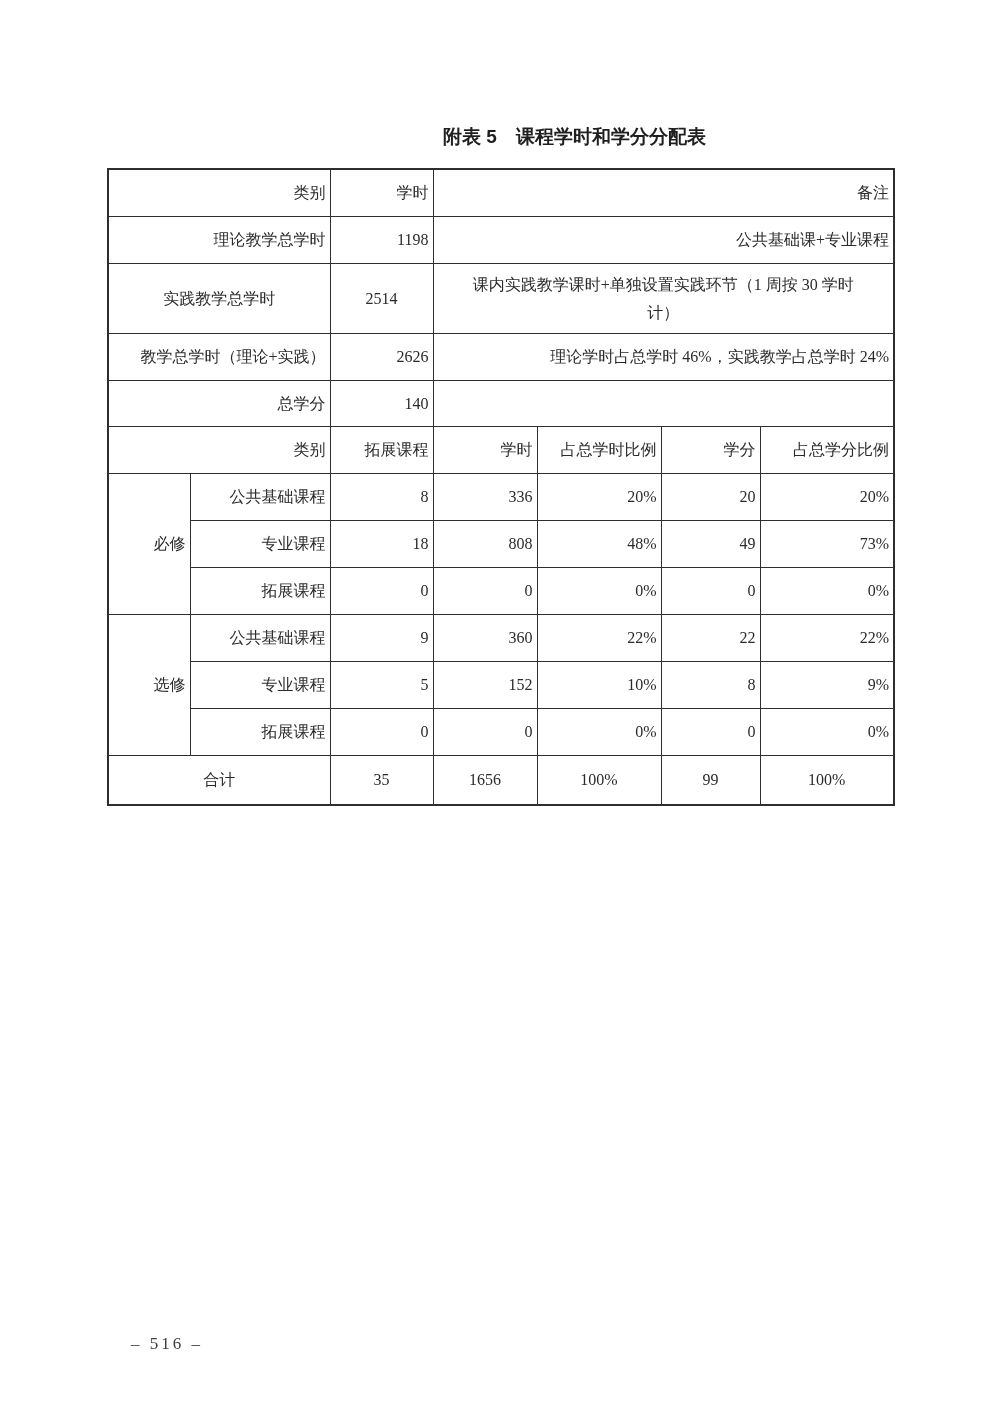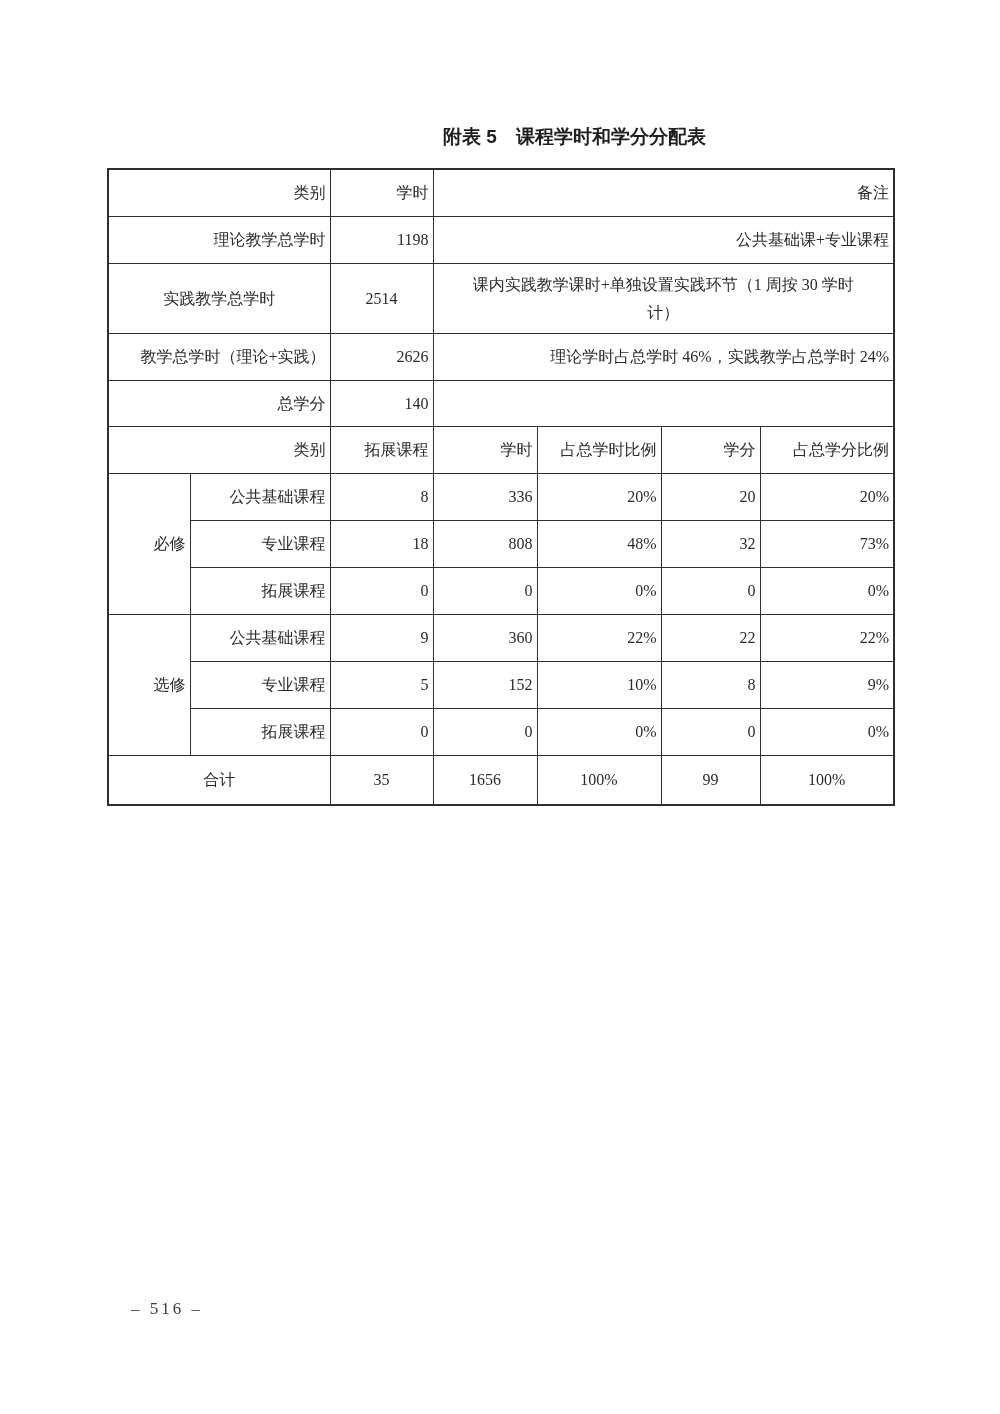--- a/index.html
+++ b/index.html
@@ -130,7 +130,7 @@
       <td>18</td>
       <td>808</td>
       <td>48%</td>
-      <td>32</td>
+      <td>49</td>
       <td>73%</td>
     </tr>
     <tr class="h48">

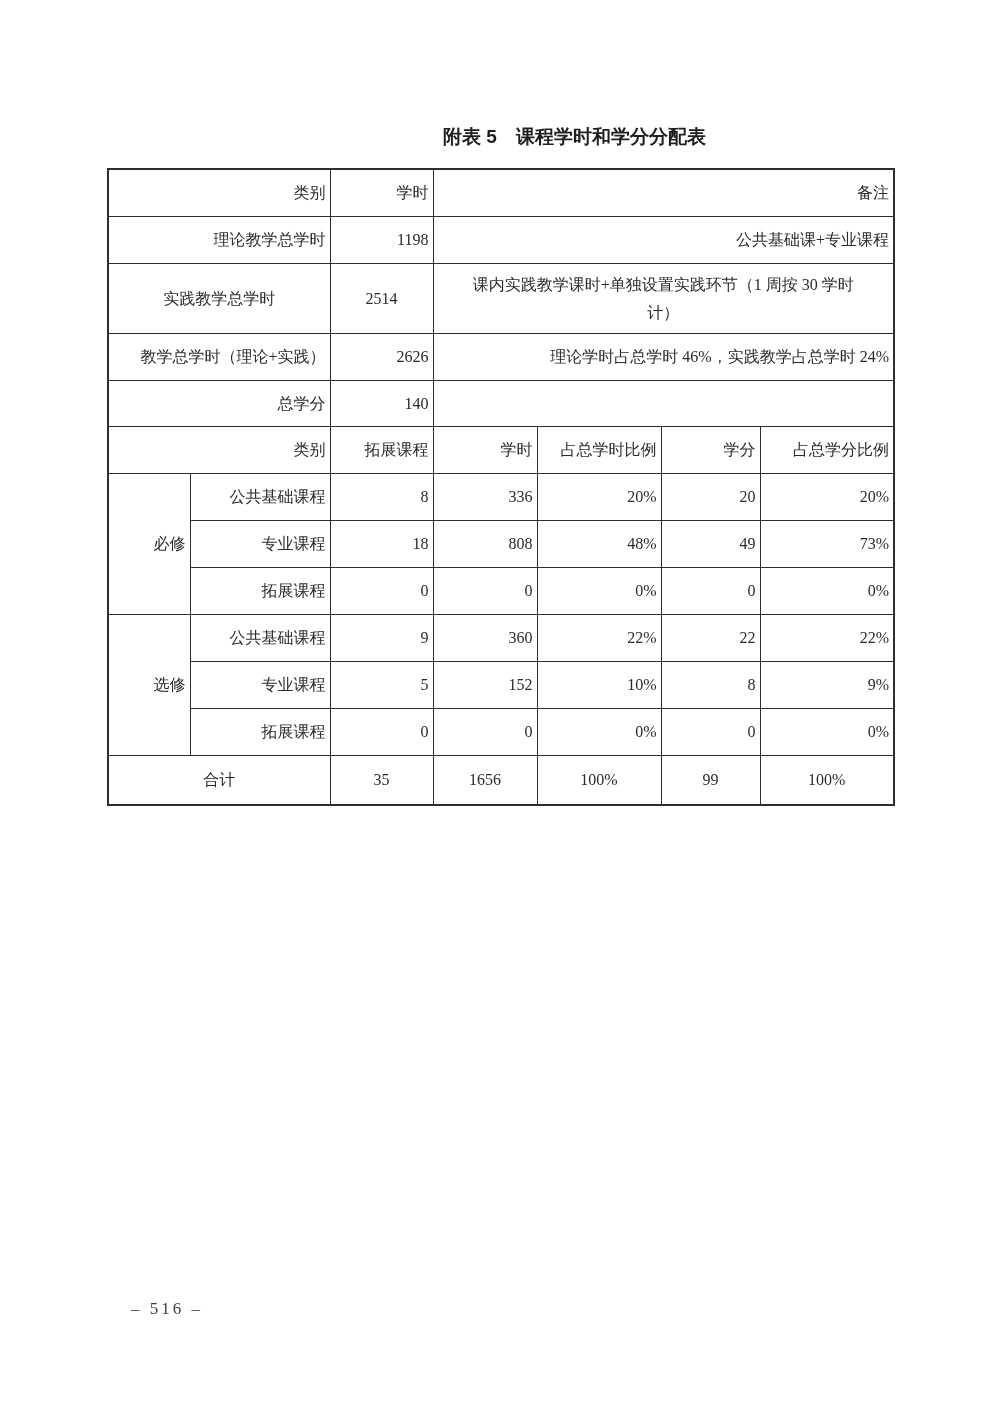--- a/index.html
+++ b/index.html
@@ -56,7 +56,7 @@
   .page-num {
     position: absolute;
     left: 131px;
-    top: 1299px;
+    top: 1334px;
     font-size: 17px;
     color: #3d3d3d;
     letter-spacing: 3px;

